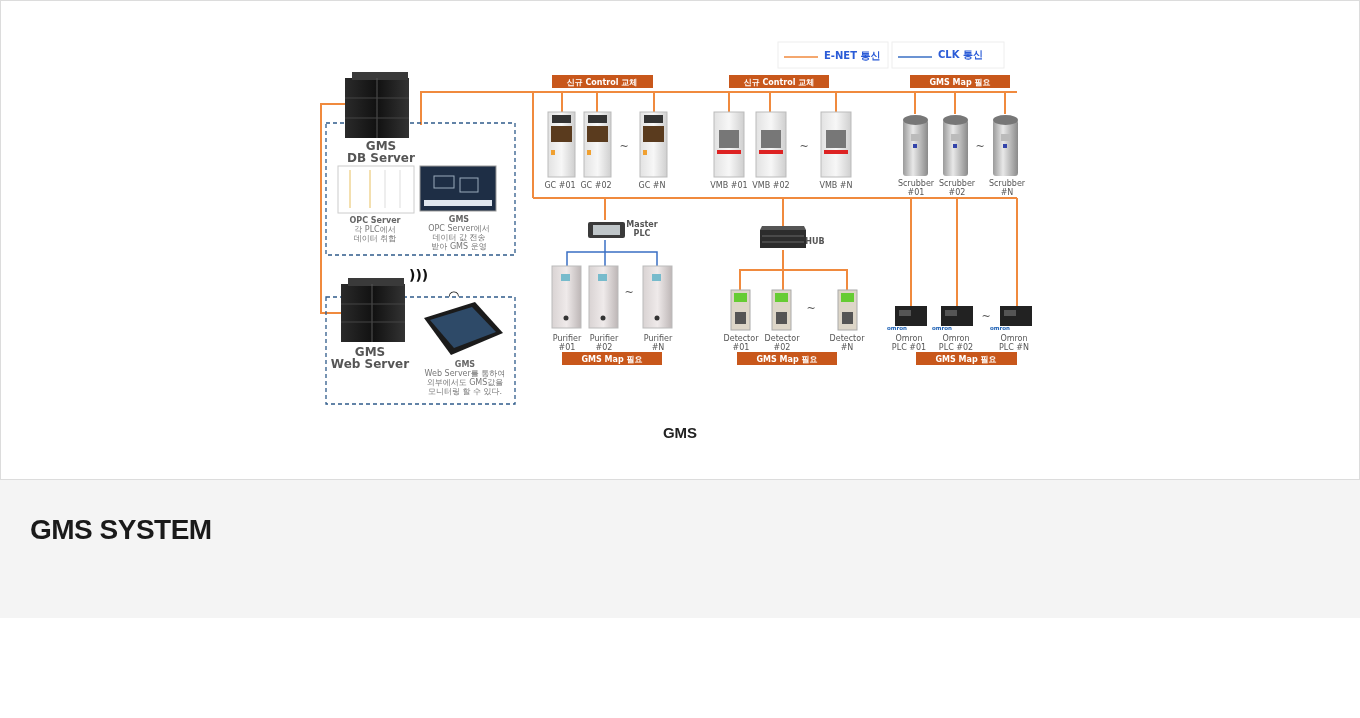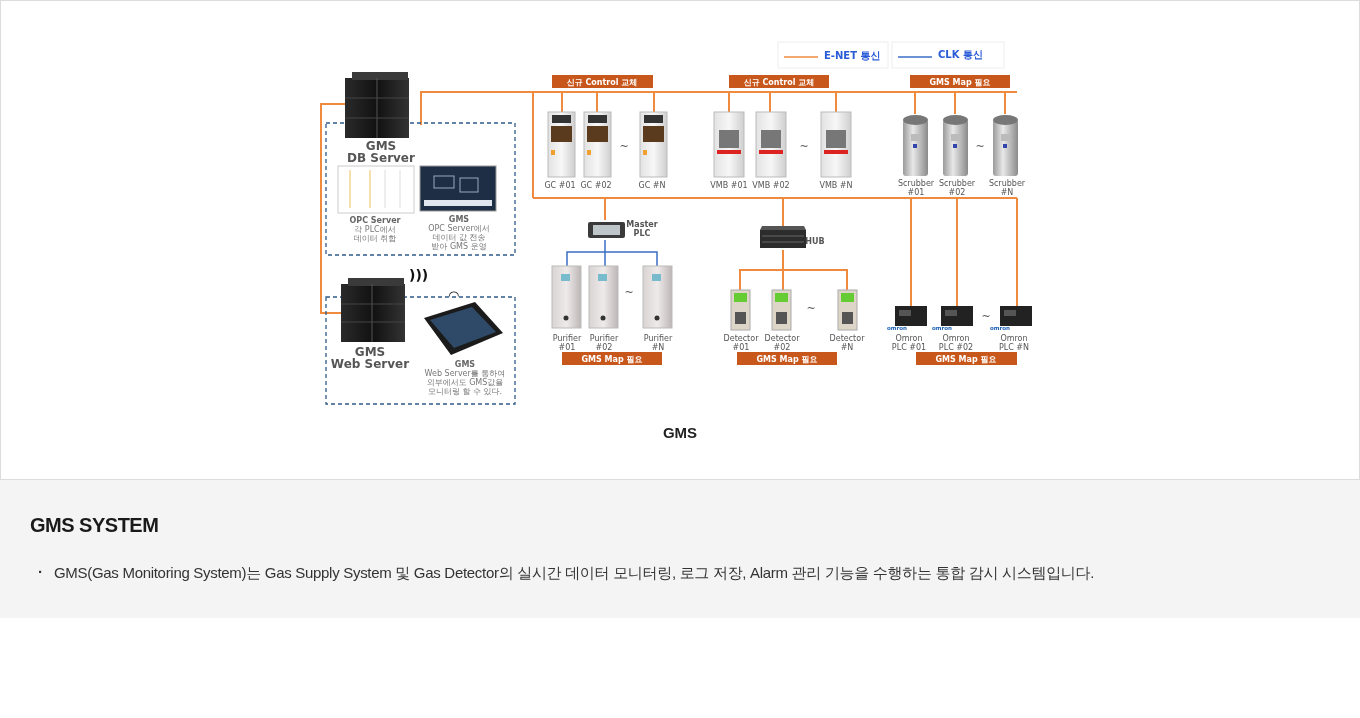--- a/index.html
+++ b/index.html
@@ -8,7 +8,7 @@
   .diagram{position:absolute;left:0;top:0;width:1360px;height:420px;}
   .caption{position:absolute;left:0;width:1360px;top:424px;text-align:center;font-weight:bold;font-size:15px;color:#222;}
   .desc{position:absolute;left:0;top:480px;width:1360px;height:138px;background:#f4f4f4;}
-  .desc-title{position:absolute;left:30px;top:34px;font-size:20px;font-weight:bold;color:#1a1a1a;letter-spacing:-0.5px;}
+  .desc-title{position:absolute;left:30px;top:34px;font-size:28px;font-weight:bold;color:#1a1a1a;letter-spacing:-0.5px;}
   .desc-list{position:absolute;left:38px;top:84px;margin:0;padding:0;list-style:none;}
   .desc-list li{font-size:15px;color:#333;position:relative;padding-left:16px;letter-spacing:-0.3px;}
   .desc-list li::before{content:"·";position:absolute;left:0;top:-1px;font-weight:bold;}

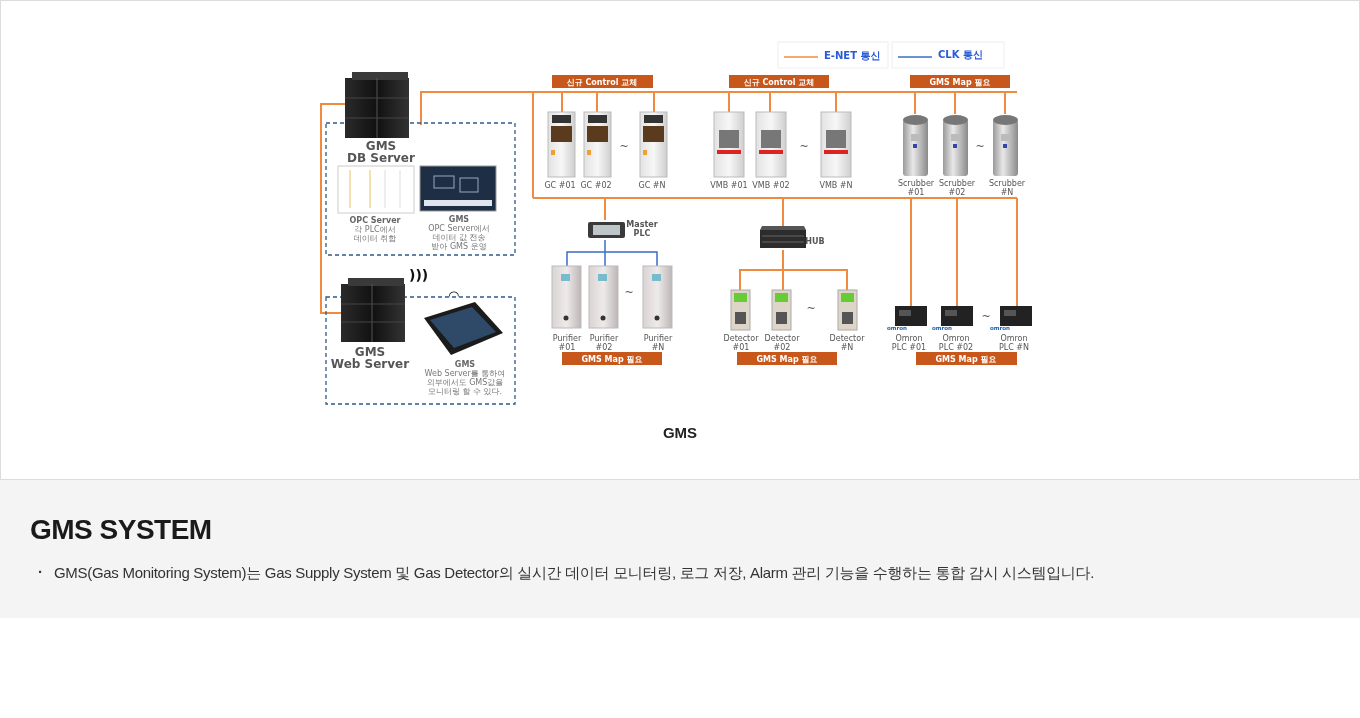--- a/index.html
+++ b/index.html
@@ -319,9 +319,6 @@
 
 <div class="desc">
   <div class="desc-title">GMS SYSTEM</div>
-  <ul class="desc-list">
-    <li>GMS(Gas Monitoring System)는 Gas Supply System 및 Gas Detector의 실시간 데이터 모니터링, 로그 저장, Alarm 관리 기능을 수행하는 통합 감시 시스템입니다.</li>
-  </ul>
 </div>
 
 </body></html>

